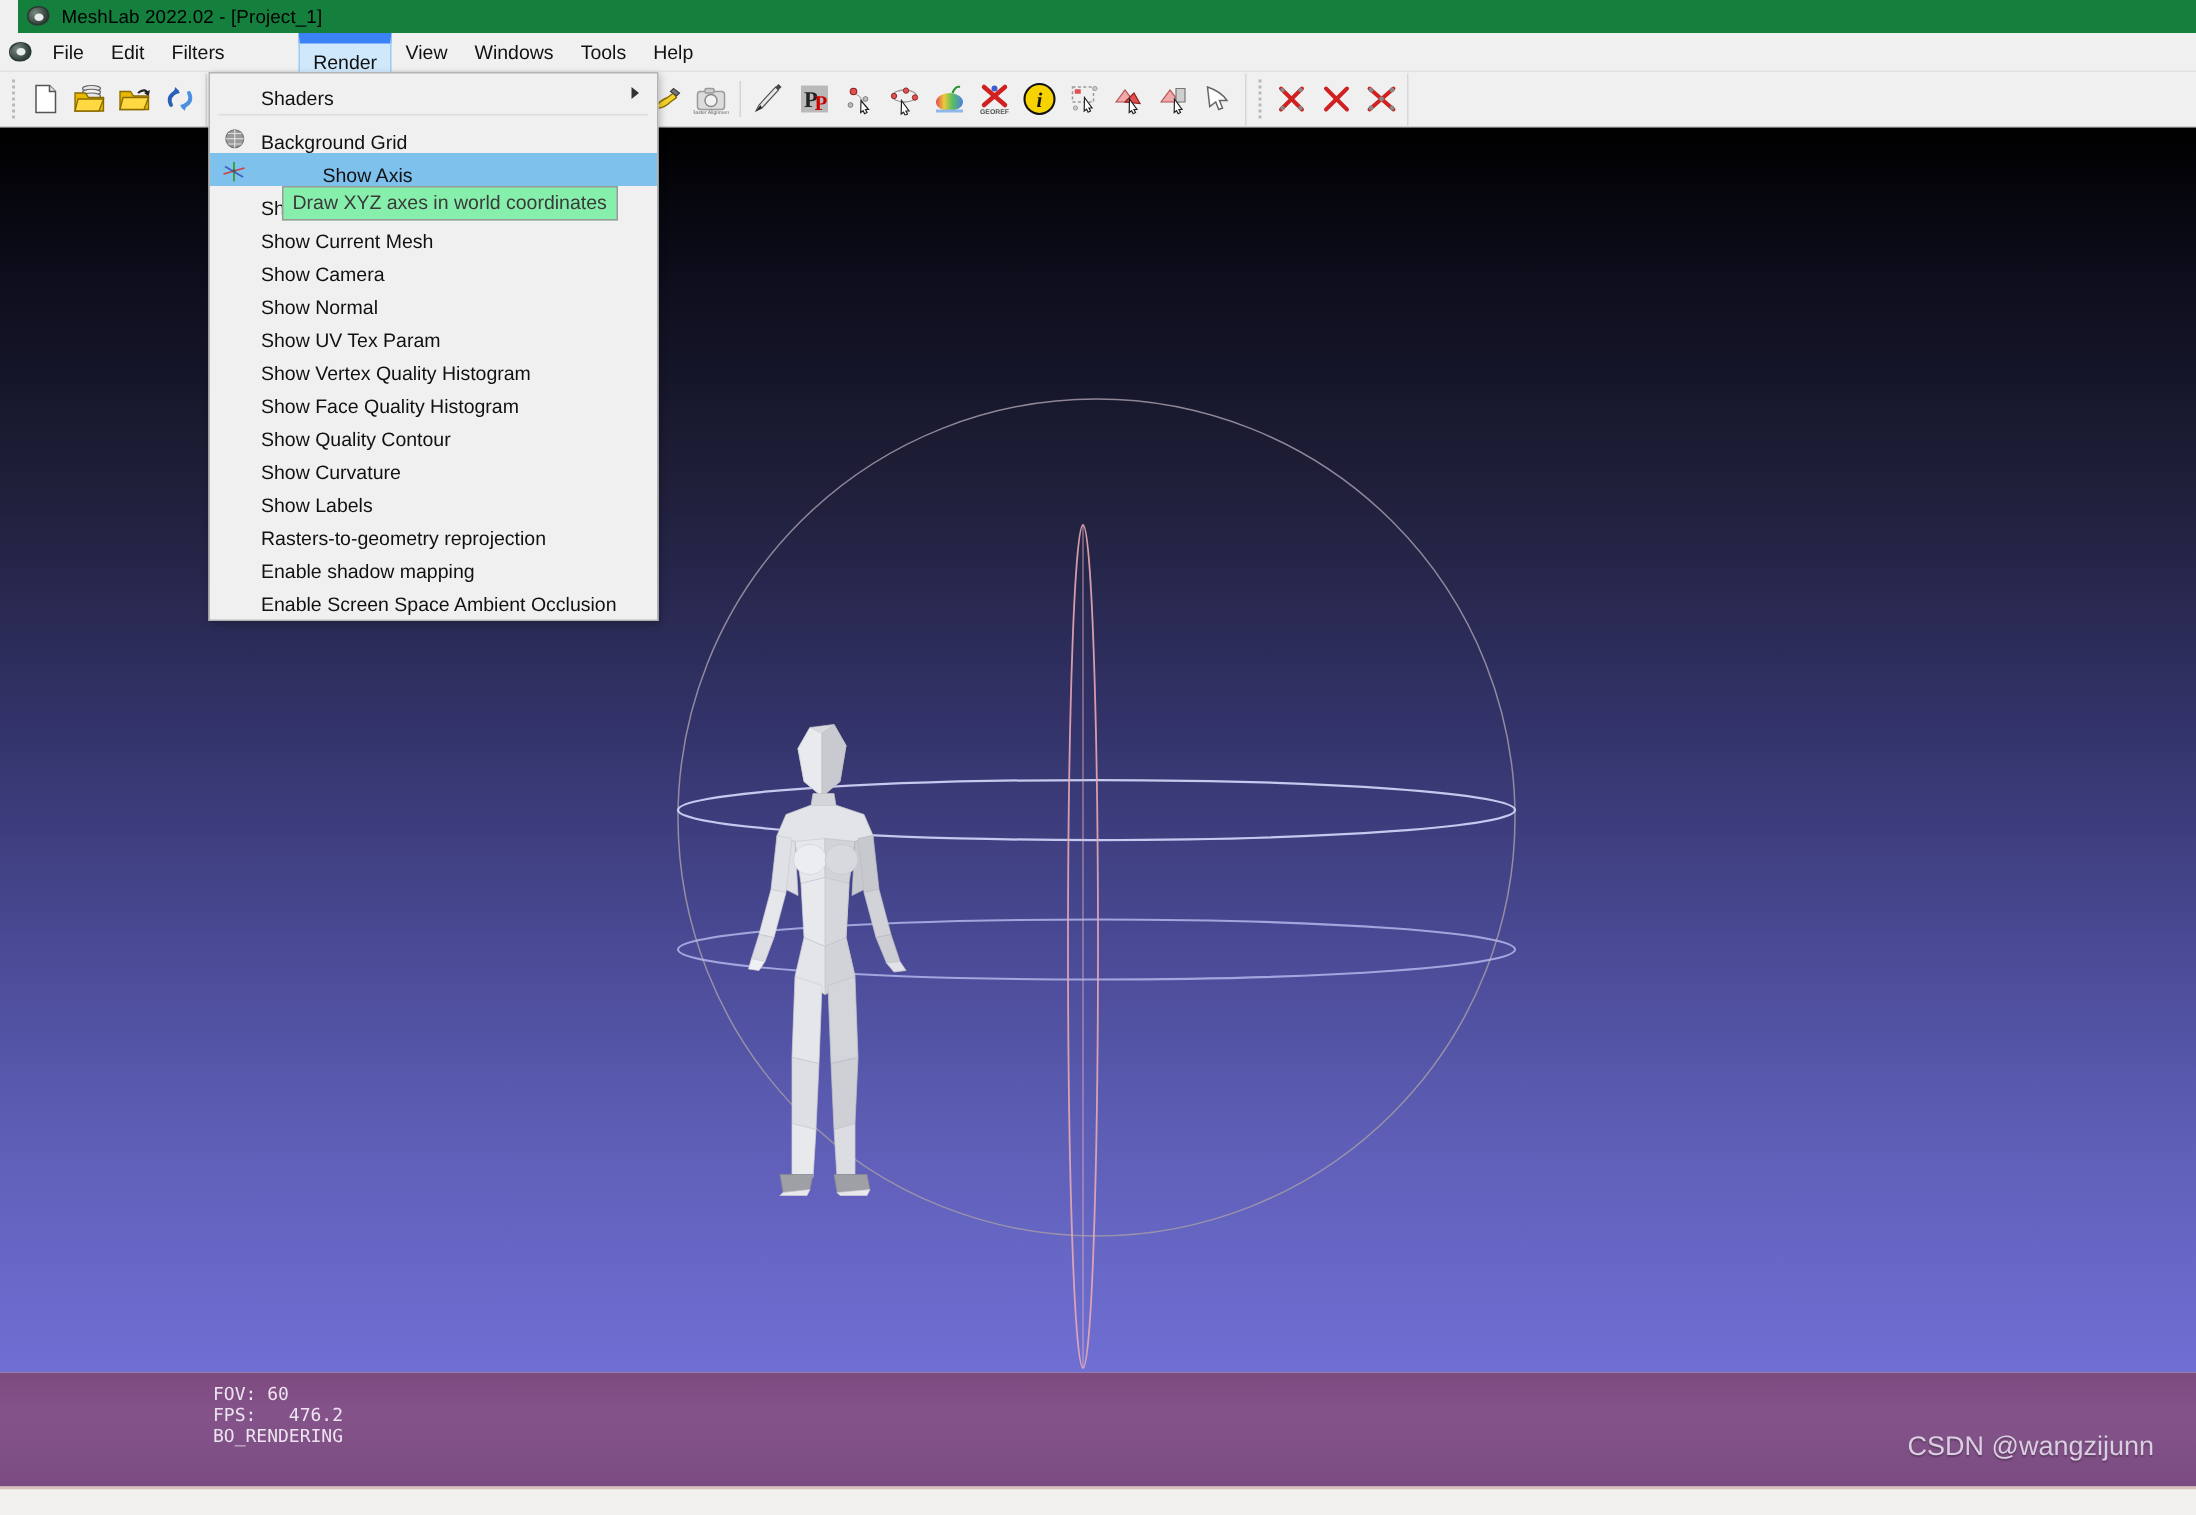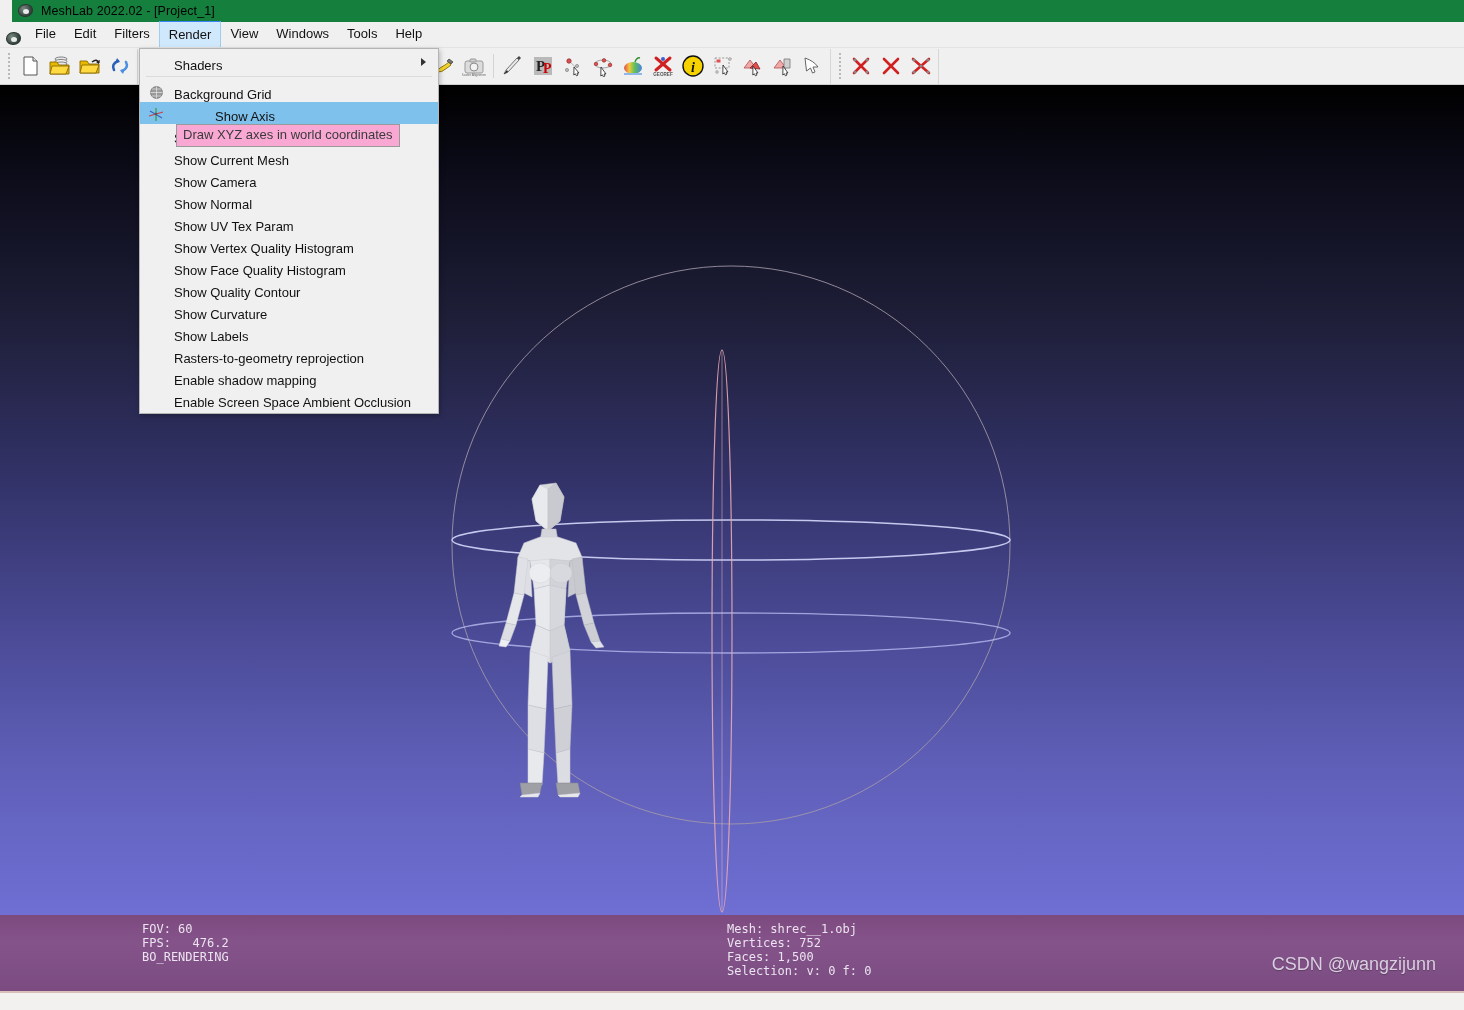--- a/index.html
+++ b/index.html
@@ -53,7 +53,7 @@
   .menubar {
     position: absolute; left: 0; top: 22px;
     width: 1464px; height: 26px;
-    display: flex; align-items: flex-end;
+    display: flex; align-items: center;
     background: #f0f0f0;
     padding-left: 4px;
     border-bottom: 1px solid #e3e3e3;

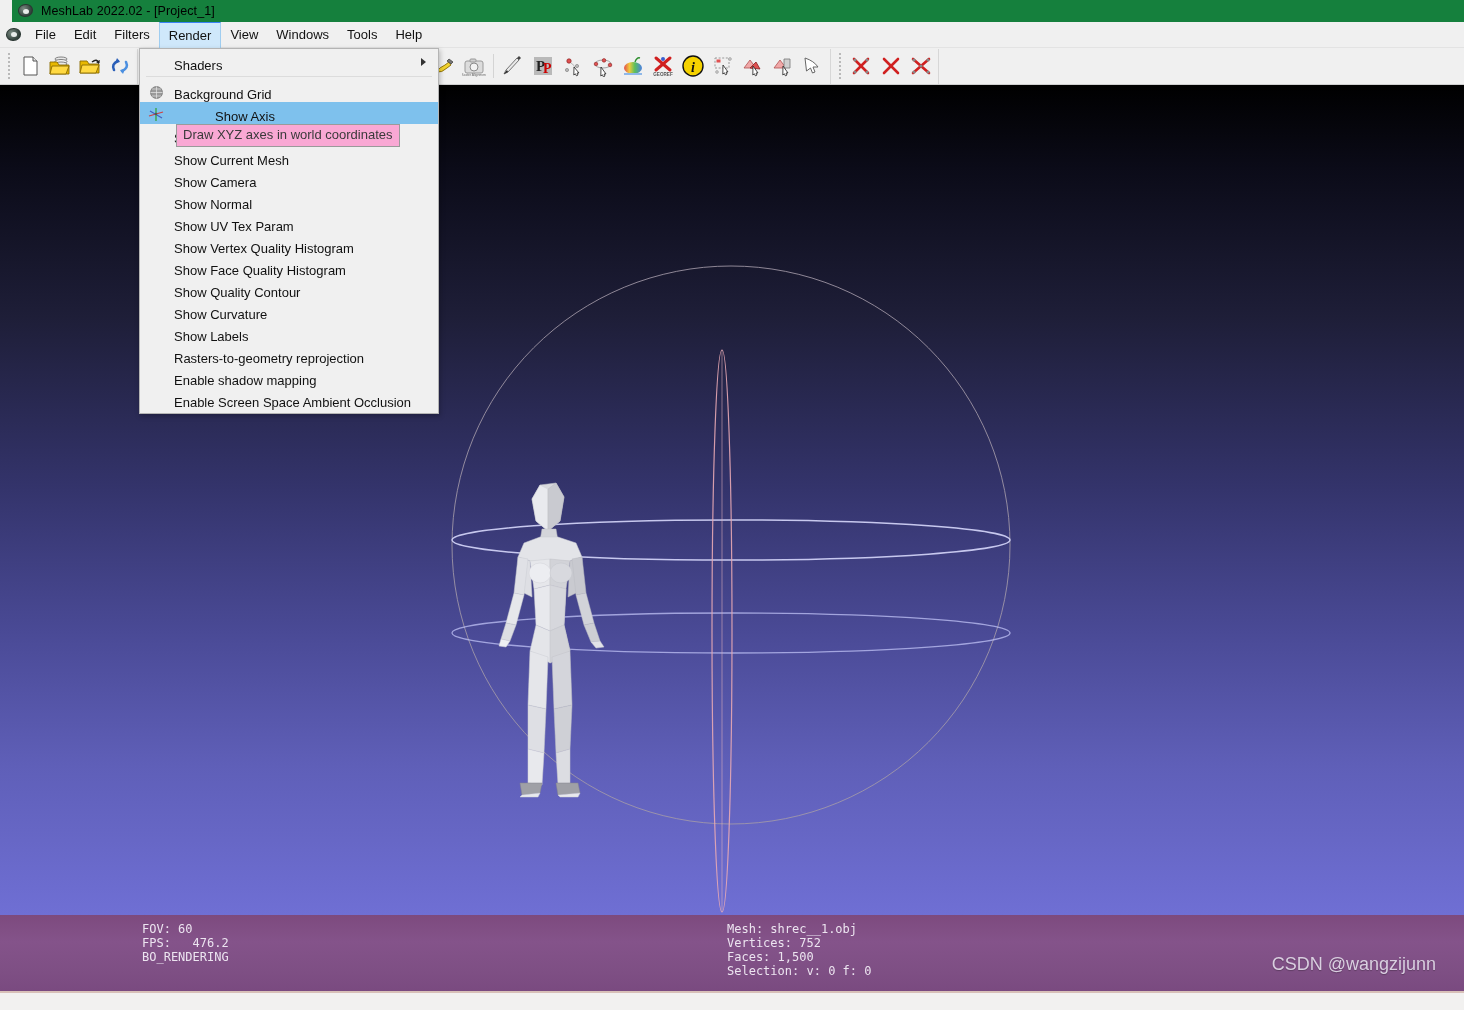--- a/index.html
+++ b/index.html
@@ -70,7 +70,8 @@
     background: #cfe8fb;
     border-left: 1px solid #9fcdf0;
     border-right: 1px solid #9fcdf0;
-    border-top: 1px solid #3b82f6;
+    border-top: 7px solid #3b82f6;
+    margin-left: 40px;
   }
 
   

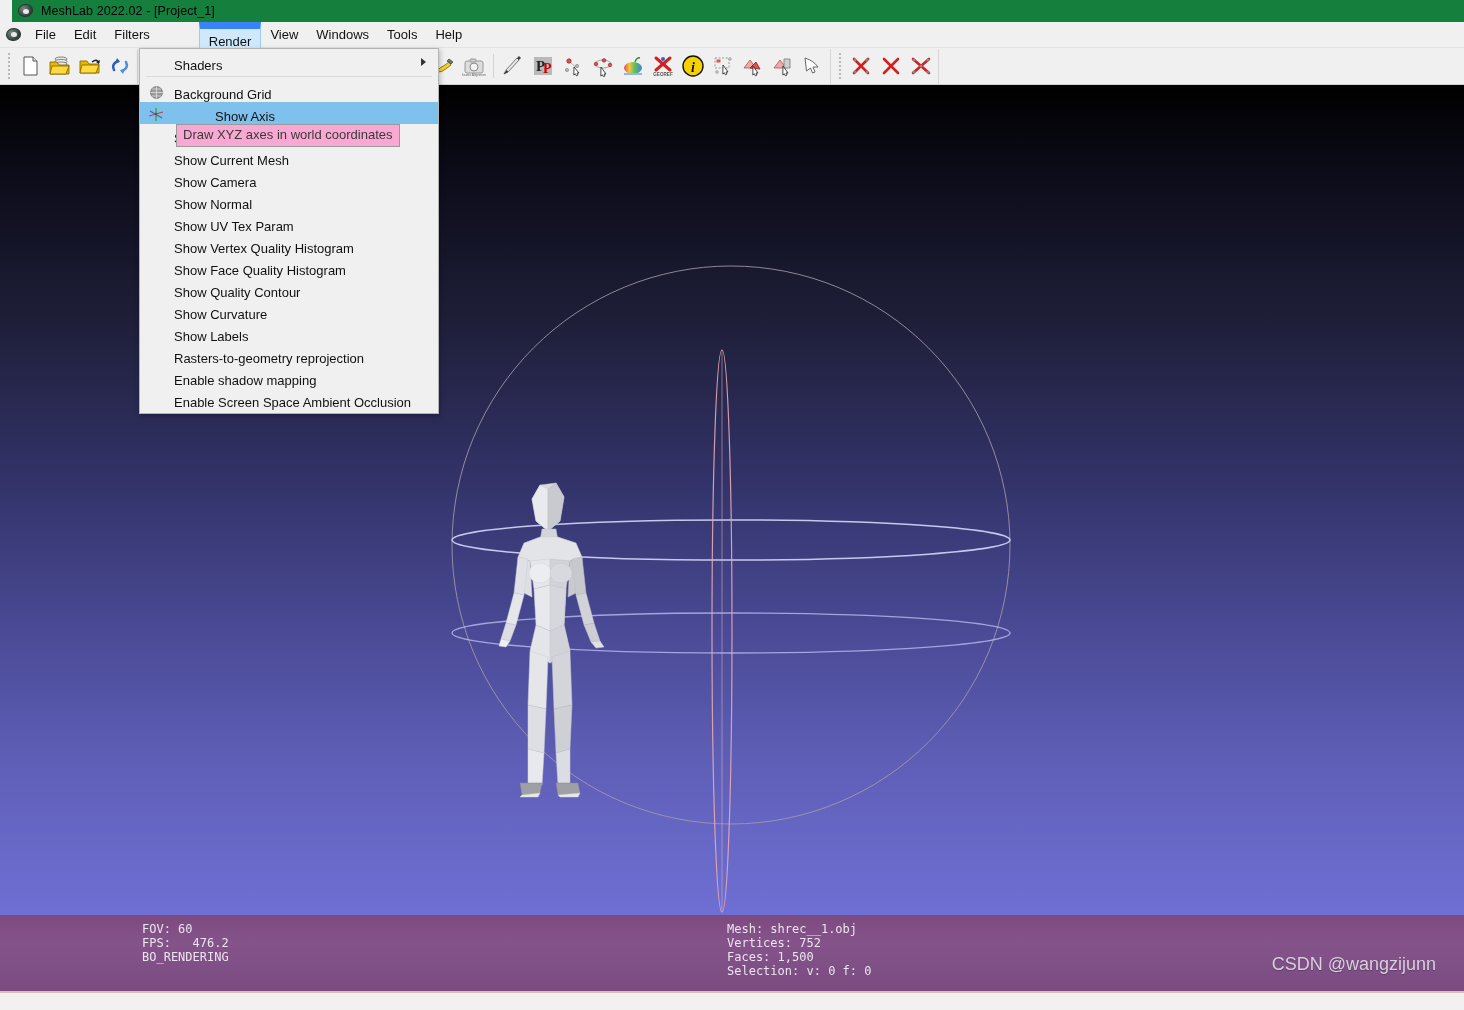--- a/index.html
+++ b/index.html
@@ -176,8 +176,8 @@
 
   
   .tooltip {
-    position: absolute; left: 176px; top: 124px;
-    background: #f9a8d4;
+    position: absolute; left: 188px; top: 124px;
+    background: #86efac;
     border: 1px solid #9a9a9a;
     font-size: 13px; color: #3a3a3a;
     padding: 2px 6px 3px 6px;

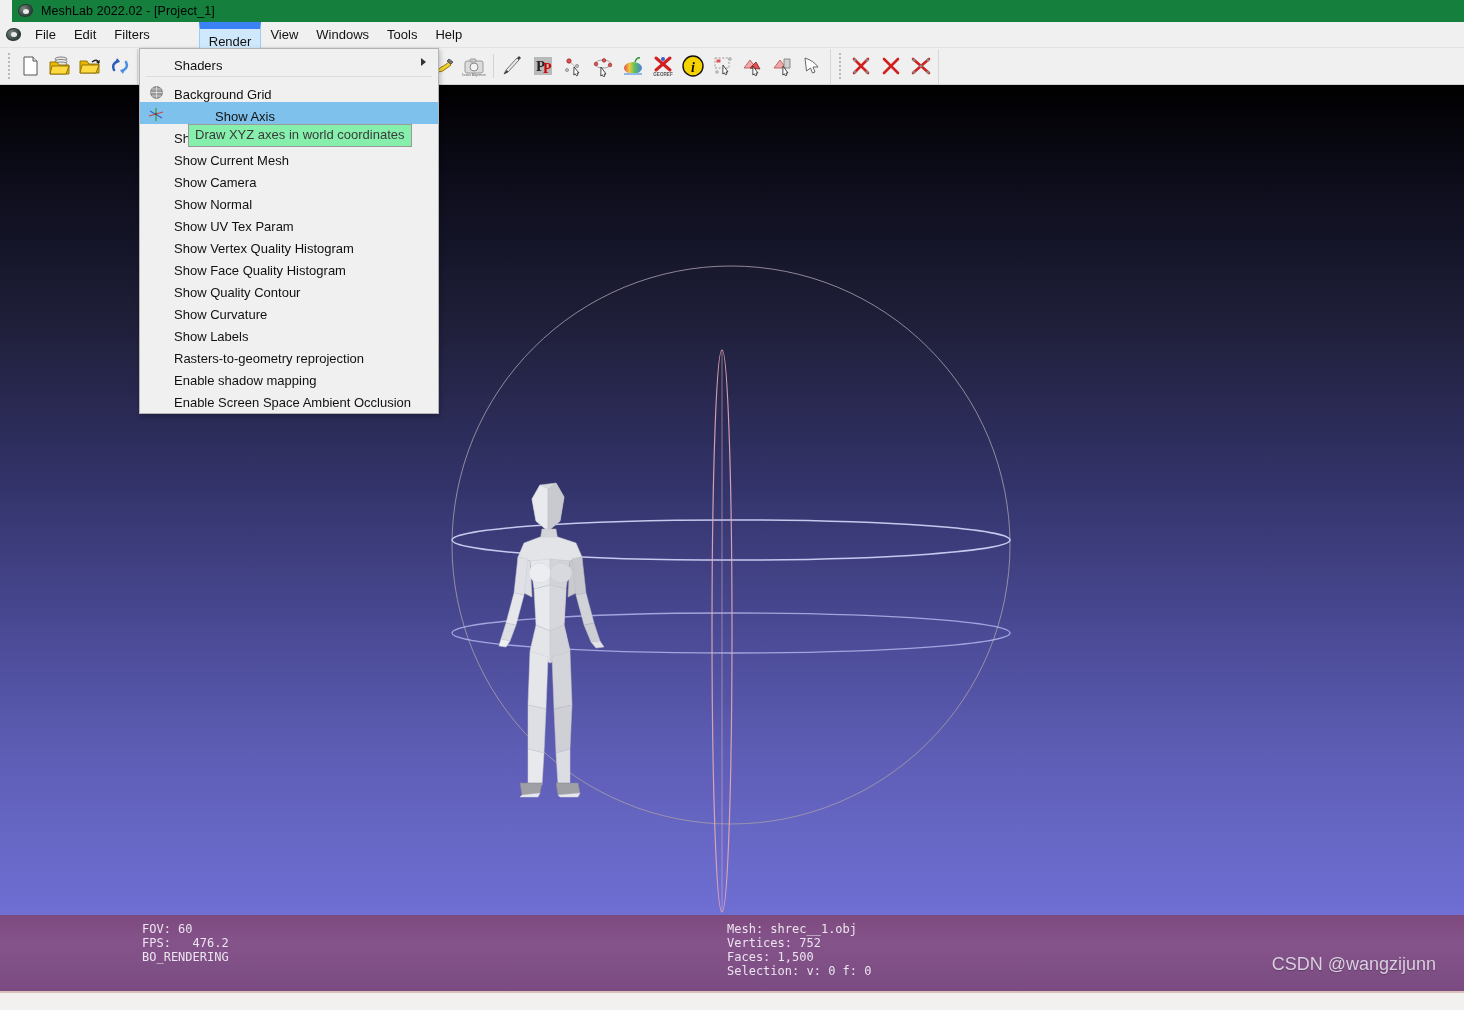--- a/index.html
+++ b/index.html
@@ -585,10 +585,6 @@
 <span>FPS:   476.2</span>
 <span>BO_RENDERING</span></div>
 
-    <div class="status-col mid"><span>Mesh: shrec__1.obj</span>
-<span>Vertices: 752</span>
-<span>Faces: 1,500</span>
-<span>Selection: v: 0 f: 0</span></div>
 
     <div class="watermark">CSDN @wangzijunn</div>
   </div>

